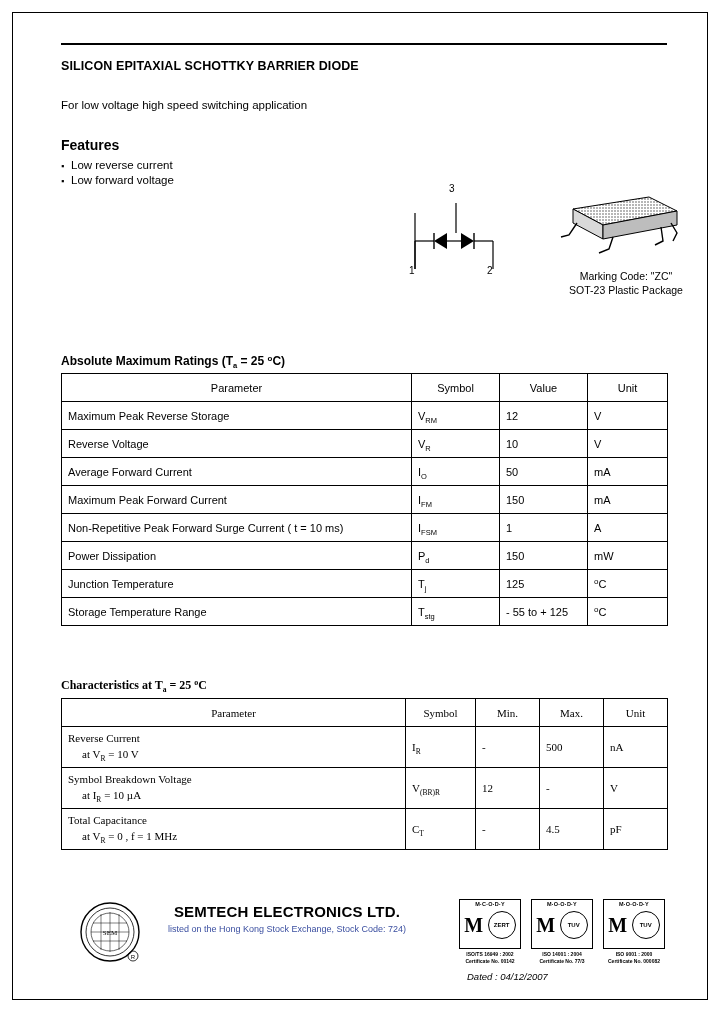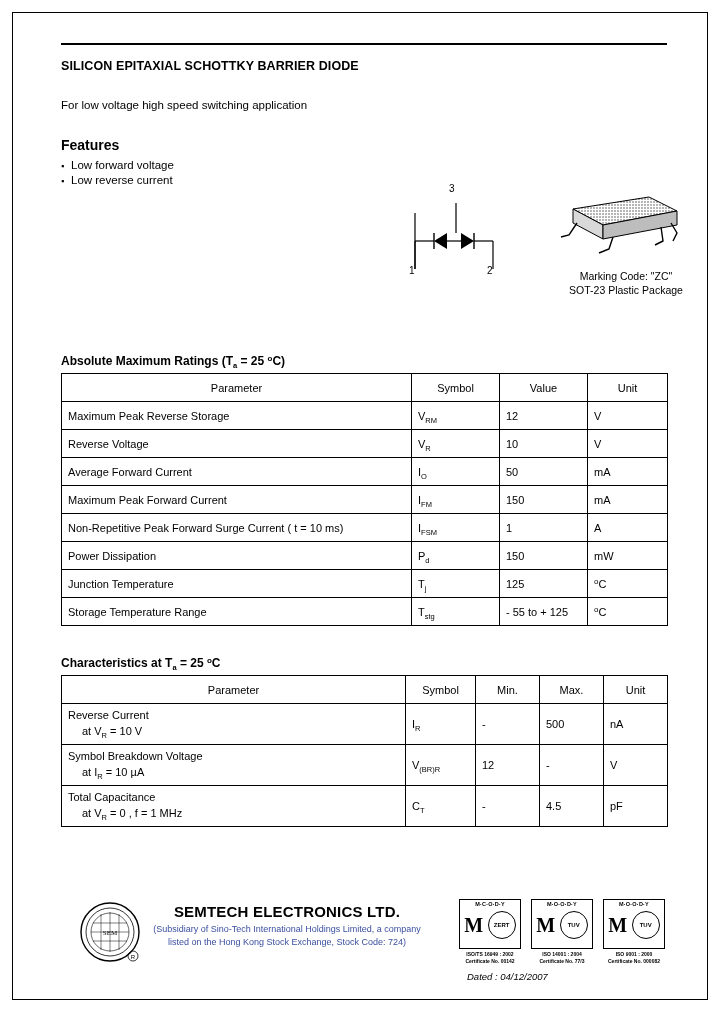--- a/index.html
+++ b/index.html
@@ -253,10 +253,10 @@
 
     <div class="features-title">Features</div>
     <div class="feature-item">
+      <span class="bullet">▪</span><span>Low reverse current</span>
+    </div>
+    <div class="feature-item">
       <span class="bullet">▪</span><span>Low forward voltage</span>
-    </div>
-    <div class="feature-item">
-      <span class="bullet">▪</span><span>Low reverse current</span>
     </div>
 
     <div class="graphics">

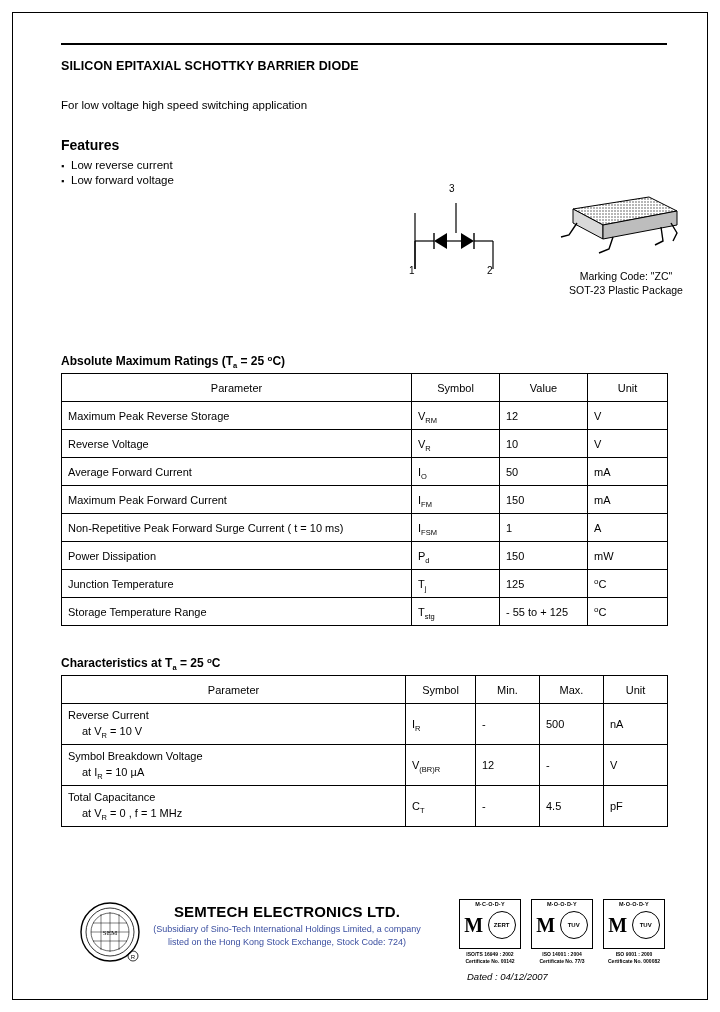--- a/index.html
+++ b/index.html
@@ -379,7 +379,7 @@
       </table>
     </div>
 
-    <div class="table-section" style="margin-top:30px;">
+    <div class="table-section" style="margin-top:52px;font-family:Liberation Serif, serif;">
       <div class="table-title">
         <span>Characteristics at T</span><sub>a</sub><span> = 25 </span><sup>o</sup><span>C</span>
       </div>

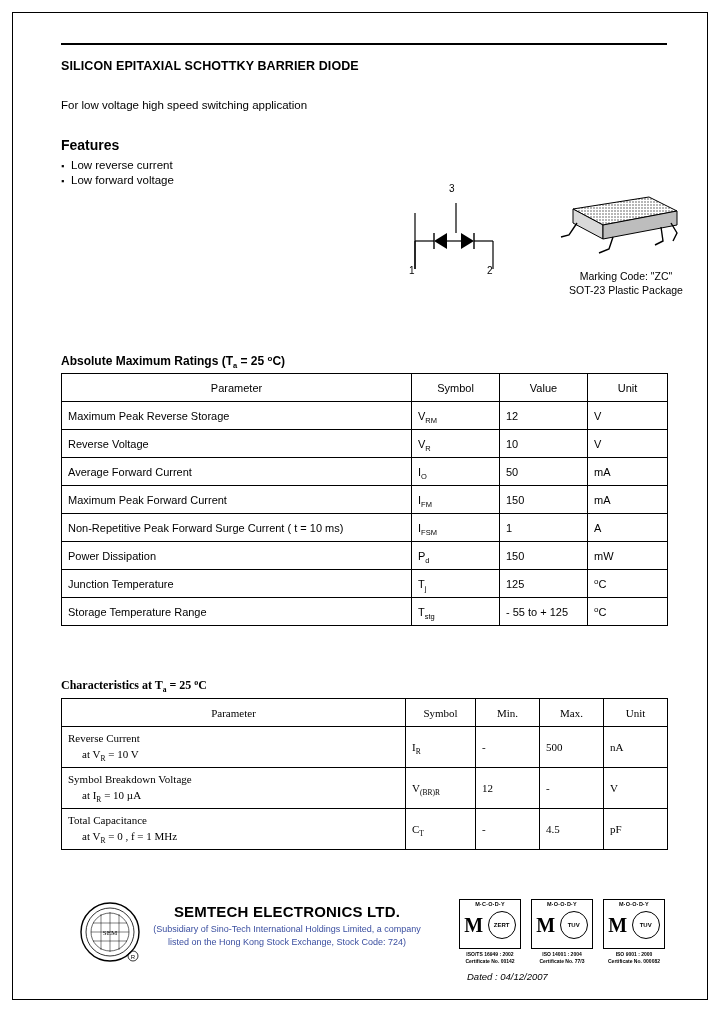--- a/index.html
+++ b/index.html
@@ -455,7 +455,6 @@
 
     <div class="company-block">
       <div class="company-name">SEMTECH ELECTRONICS LTD.</div>
-      <div class="company-sub">(Subsidiary of Sino-Tech International Holdings Limited, a company</div>
       <div class="company-sub">listed on the Hong Kong Stock Exchange, Stock Code: 724)</div>
     </div>
 

